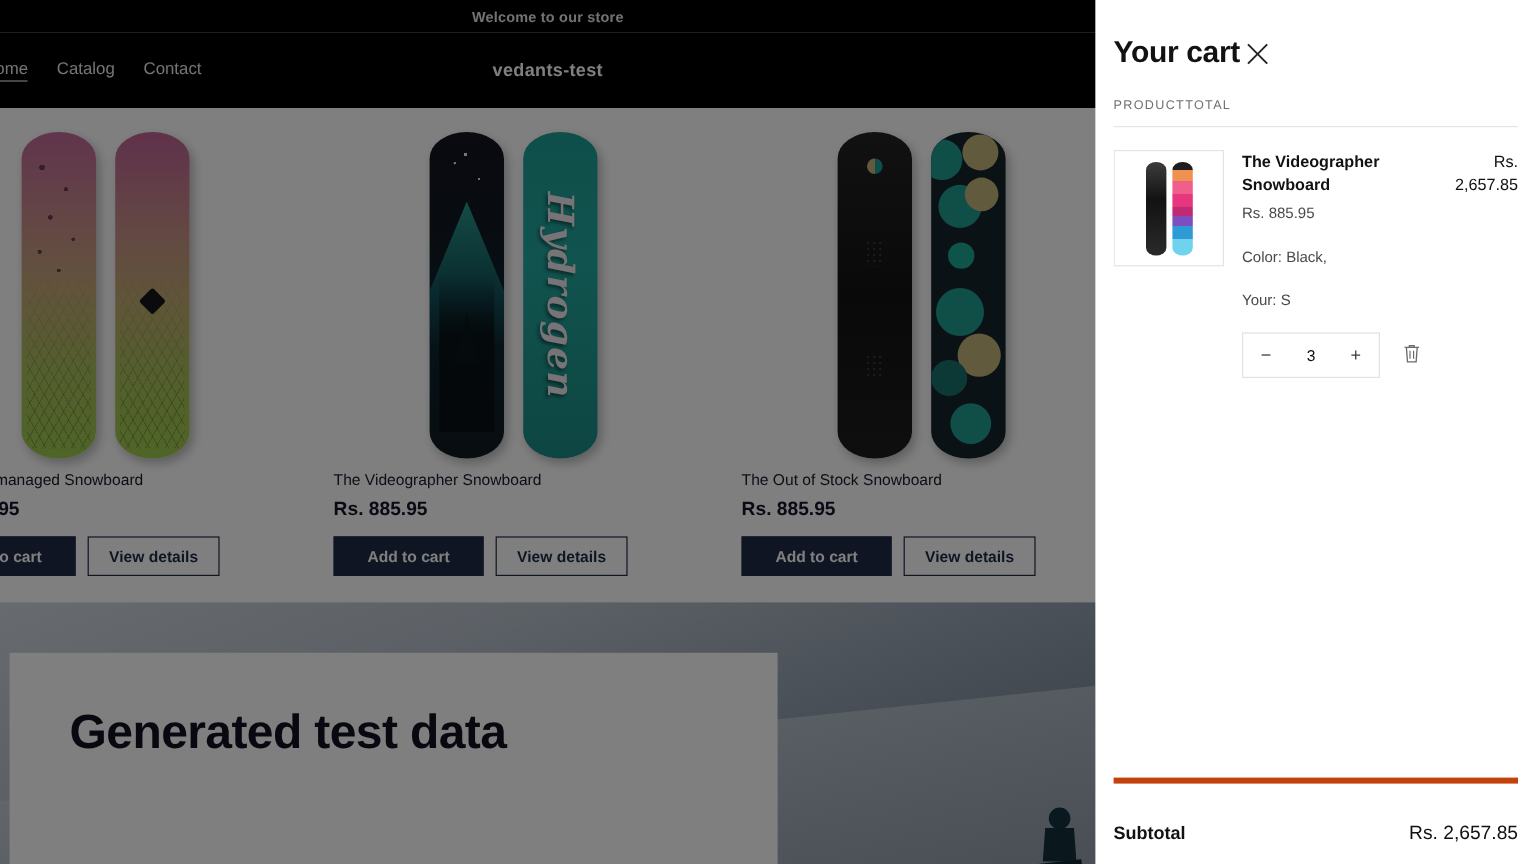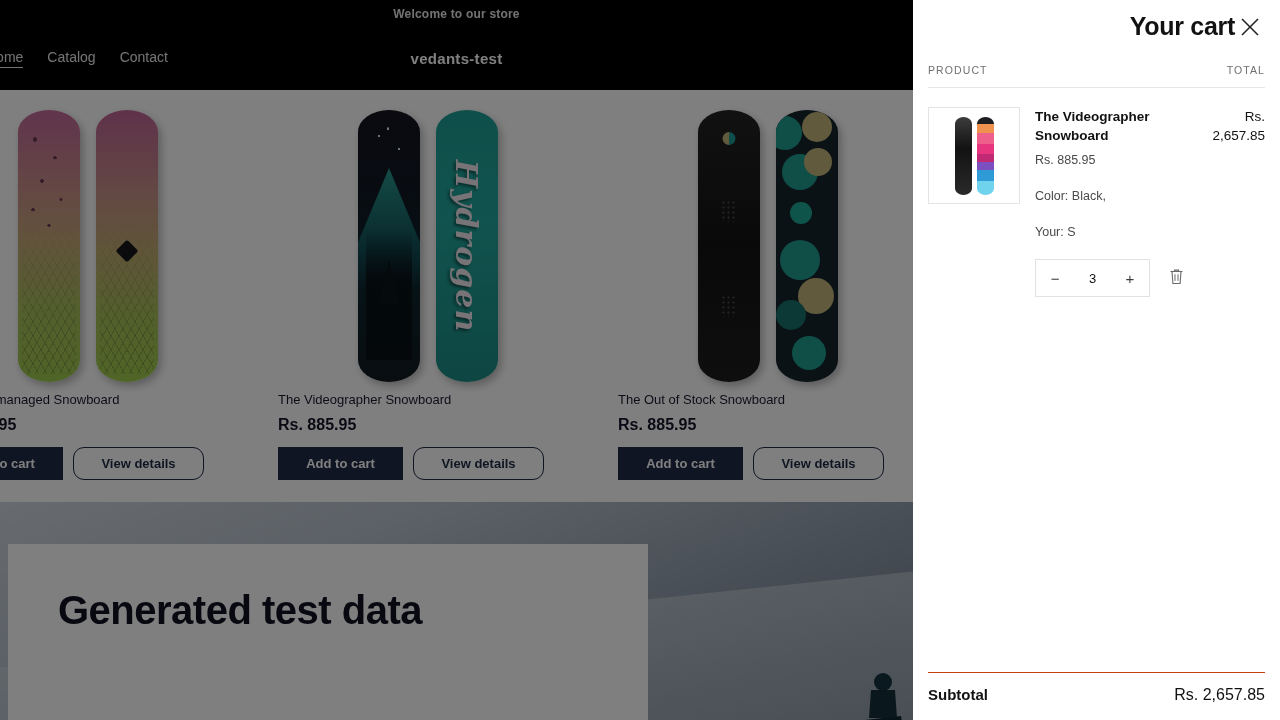--- a/index.html
+++ b/index.html
@@ -212,8 +212,8 @@
     padding: 0 15px;
   }
   .cart-head {
-    display: flex; align-items: flex-start; justify-content: flex-end;
-    padding: 12px 0 0 0;
+    display: flex; align-items: flex-start; justify-content: flex-start;
+    padding: 30px 0 0 0;
   }
   .cart-title { font-size: 25px; font-weight: bold; color: #121212; letter-spacing: -.3px; }
   .close-btn {

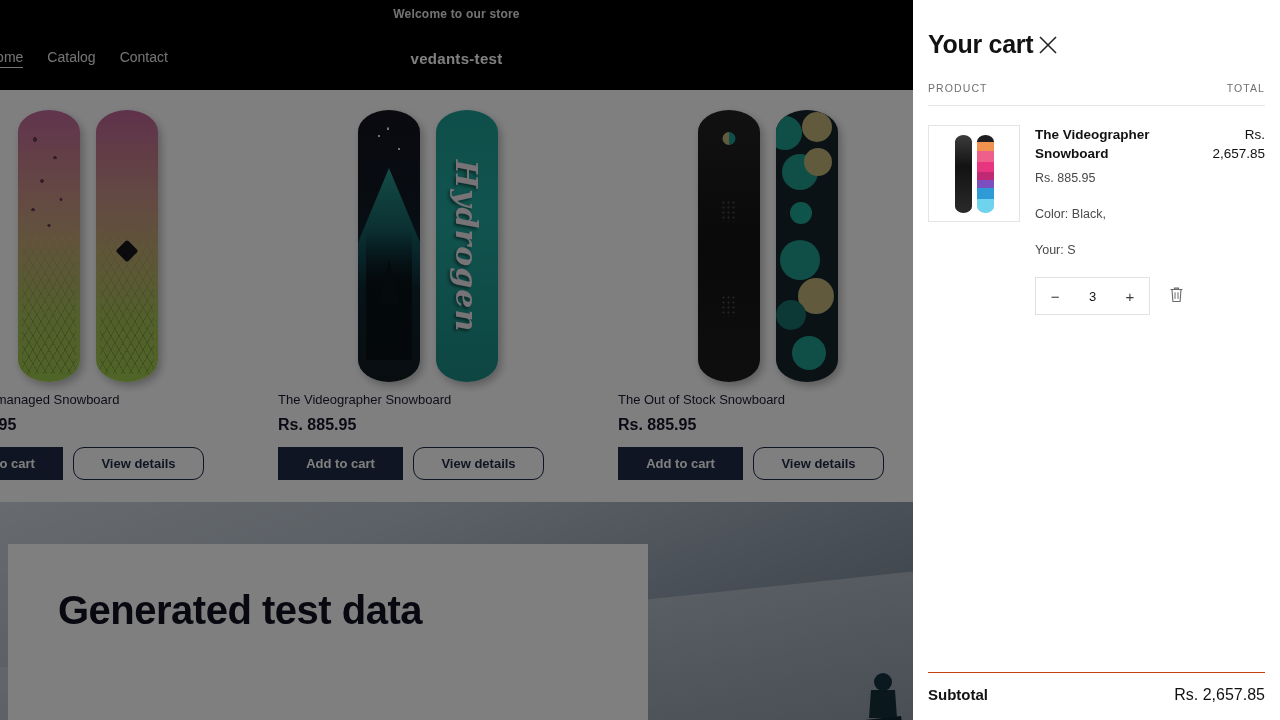--- a/index.html
+++ b/index.html
@@ -222,7 +222,7 @@
     background:none; border:none;
   }
   .cart-cols {
-    display: flex; justify-content: space-between;
+    display: flex; justify-content: flex-start;
     font-size: 10.5px; letter-spacing: 1.1px; color: #6f6f6f;
     padding: 22px 0 11px 0;
     border-bottom: 1px solid #e6e6e6;

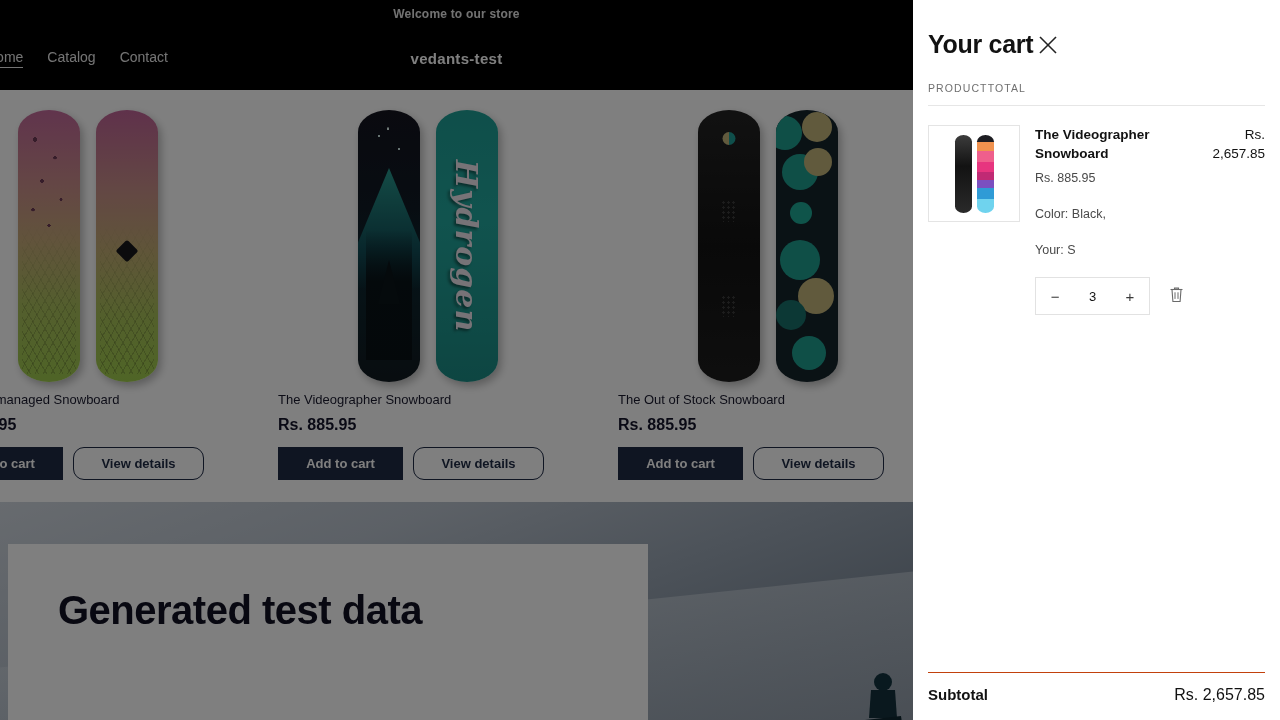--- a/index.html
+++ b/index.html
@@ -163,7 +163,7 @@
     cursor: pointer;
   }
   .btn-primary { background: #1e2a44; color: #ffffff; width: 125px; }
-  .btn-outline { background: transparent; color: #1e2a44; width: 131px; border-radius: 11px; }
+  .btn-outline { background: transparent; color: #1e2a44; width: 110px; }
 
   
   .hero {

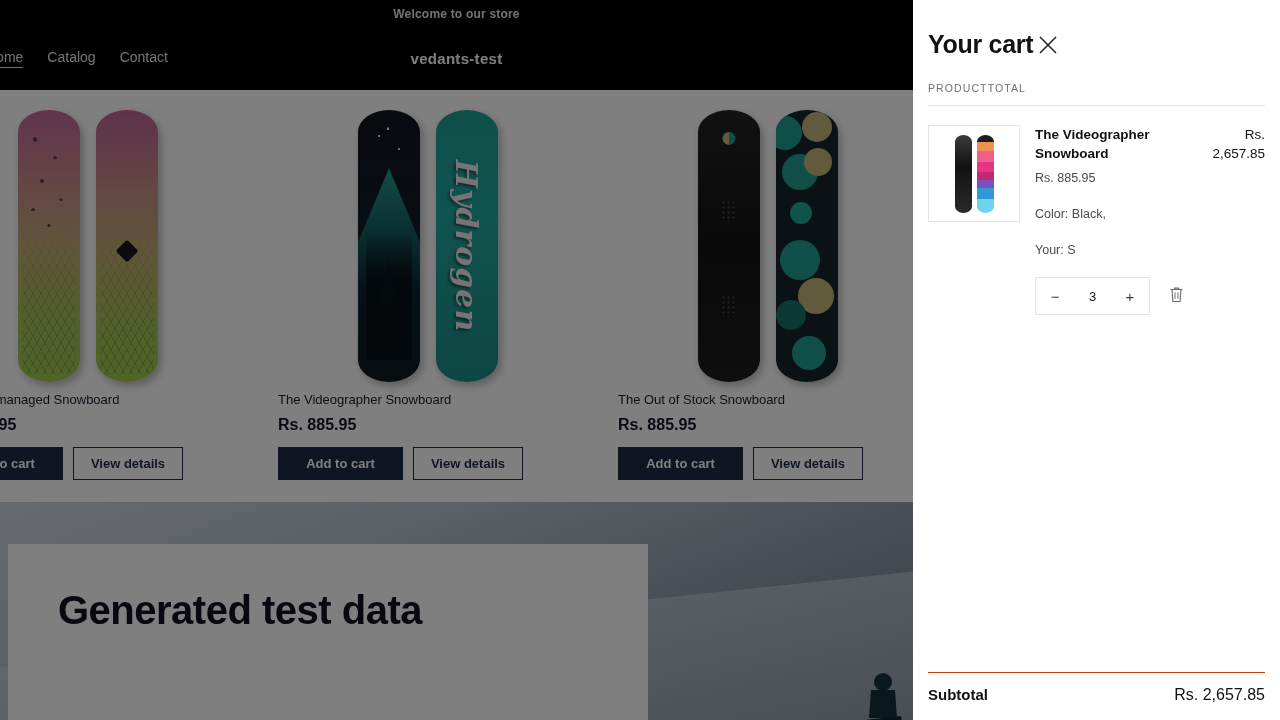--- a/index.html
+++ b/index.html
@@ -267,7 +267,7 @@
     font-size: 13.5px; color: #121212; text-align: right;
     width: 64px; flex: 0 0 64px; line-height: 1.42;
   }
-  .cart-foot { border-top: 1px solid #c2410c; padding: 13px 0 16px 0; }
+  .cart-foot { border-top: 5px solid #c2410c; padding: 33px 0 16px 0; }
   .subtotal-row {
     display: flex; justify-content: space-between; align-items: baseline;
   }

